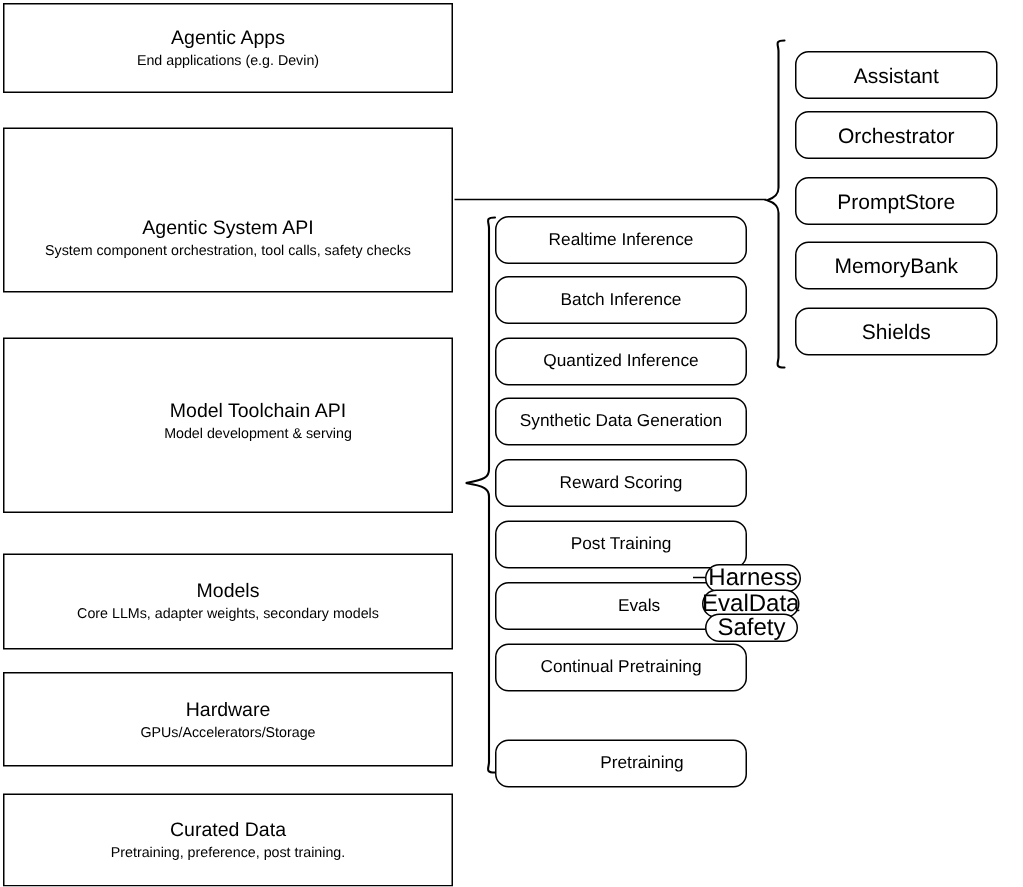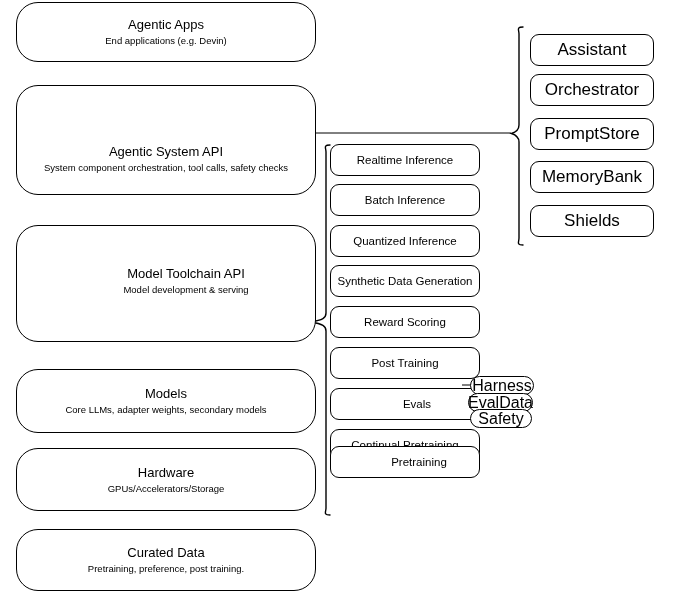--- a/index.html
+++ b/index.html
@@ -42,9 +42,9 @@
   }
   
   .layer-node {
-    left: 16px;
+    left: 2px;
     width: 300px;
-    border-radius: 22px;
+    border-radius: 0;
   }
   .layer-node .title {
     font-size: 13px;

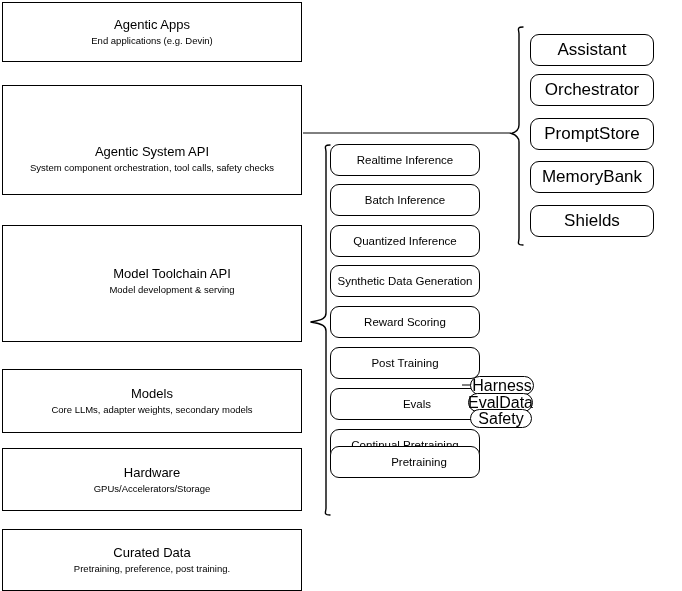--- a/index.html
+++ b/index.html
@@ -80,10 +80,10 @@
   
   .right-node {
     left: 530px;
-    width: 124px;
+    width: 135px;
     height: 32px;
     border-radius: 9px;
-    font-size: 17px;
+    font-size: 14px;
     line-height: 14px;
     white-space: nowrap;
   }

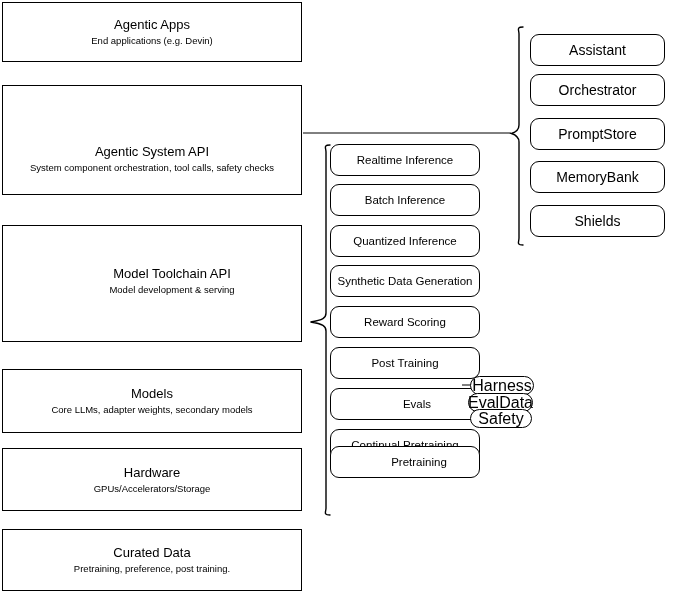--- a/index.html
+++ b/index.html
@@ -69,7 +69,7 @@
   
   .mid-node {
     left: 330px;
-    width: 150px;
+    width: 168px;
     height: 32px;
     border-radius: 9px;
     font-size: 11.5px;

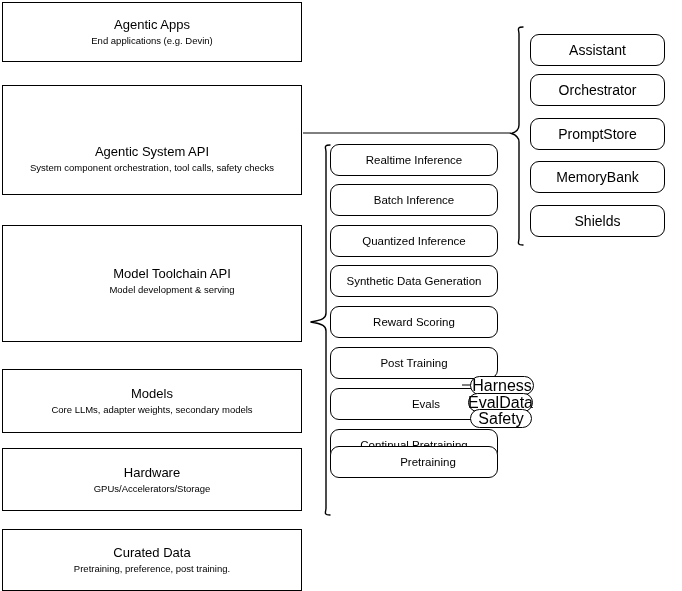--- a/index.html
+++ b/index.html
@@ -191,7 +191,7 @@
 
   <div class="node mid-node" style="top:429px;">Continual Pretraining</div>
 
-  <div class="node mid-node" style="top:446px;padding-left:28px;">Pretraining</div>
+  <div class="node mid-node" style="top:493px;padding-left:28px;">Pretraining</div>
 
   <div class="tag-pill" style="left:470px; top:376px; width:64px; height:19px;">Harness</div>
 

